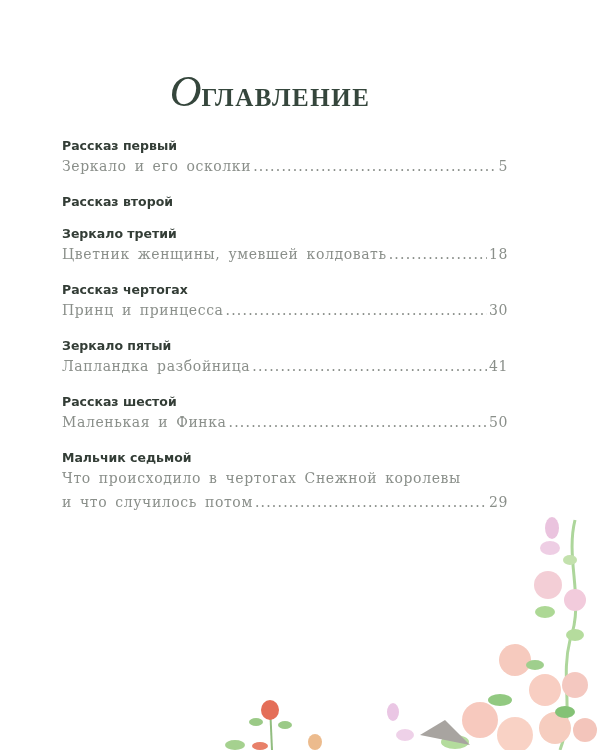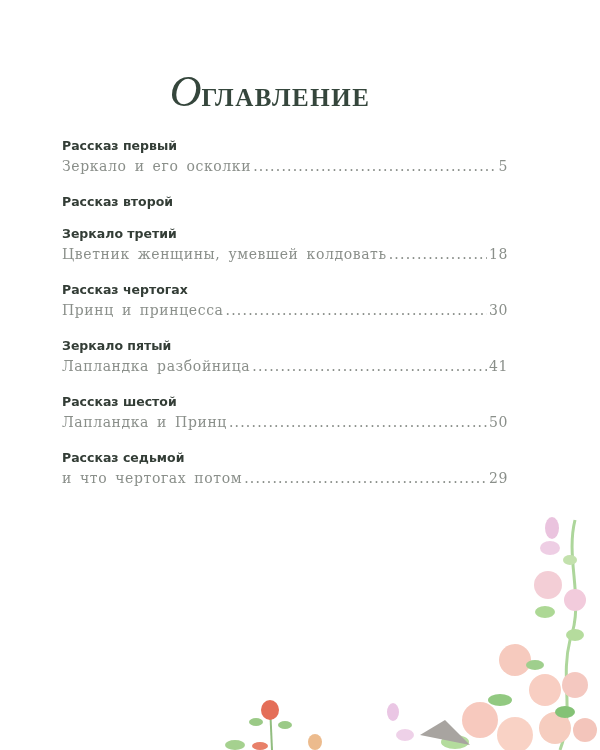--- a/index.html
+++ b/index.html
@@ -66,7 +66,7 @@
     <div class="entry">
       <div class="story">Рассказ шестой</div>
       <div class="line">
-          <span class="txt">Лапландка и Принц</span>
+          <span class="txt">Маленькая и Финка</span>
           <span class="dots"></span>
           <span class="num">50</span>
         </div>

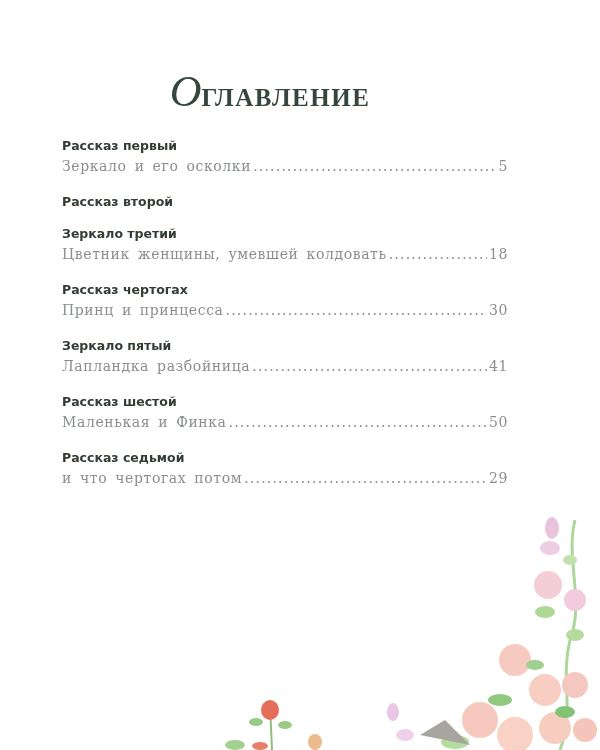--- a/index.html
+++ b/index.html
@@ -72,7 +72,7 @@
         </div>
     </div>
     <div class="entry">
-      <div class="story">Рассказ седьмой</div>
+      <div class="story">Мальчик седьмой</div>
       <div class="line">
           <span class="txt">и что чертогах потом</span>
           <span class="dots"></span>

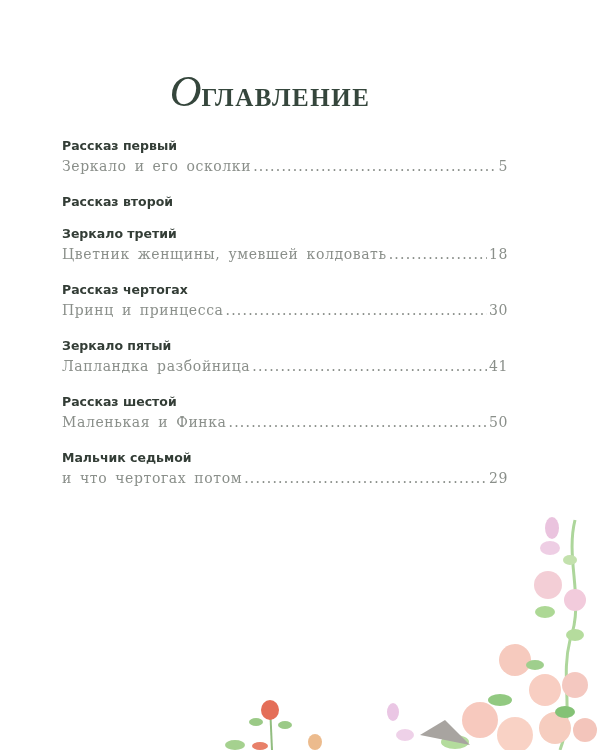--- a/index.html
+++ b/index.html
@@ -73,6 +73,7 @@
     </div>
     <div class="entry">
       <div class="story">Мальчик седьмой</div>
+      <div class="line plain">Что происходило в чертогах Снежной королевы</div>
       <div class="line">
           <span class="txt">и что чертогах потом</span>
           <span class="dots"></span>

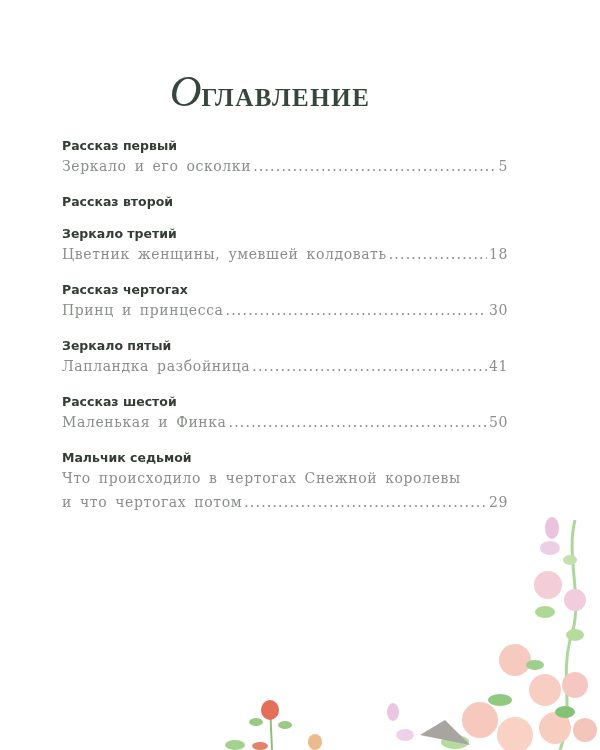--- a/index.html
+++ b/index.html
@@ -75,7 +75,7 @@
       <div class="story">Мальчик седьмой</div>
       <div class="line plain">Что происходило в чертогах Снежной королевы</div>
       <div class="line">
-          <span class="txt">и что чертогах потом</span>
+          <span class="txt">и что случилось потом</span>
           <span class="dots"></span>
           <span class="num">29</span>
         </div>

